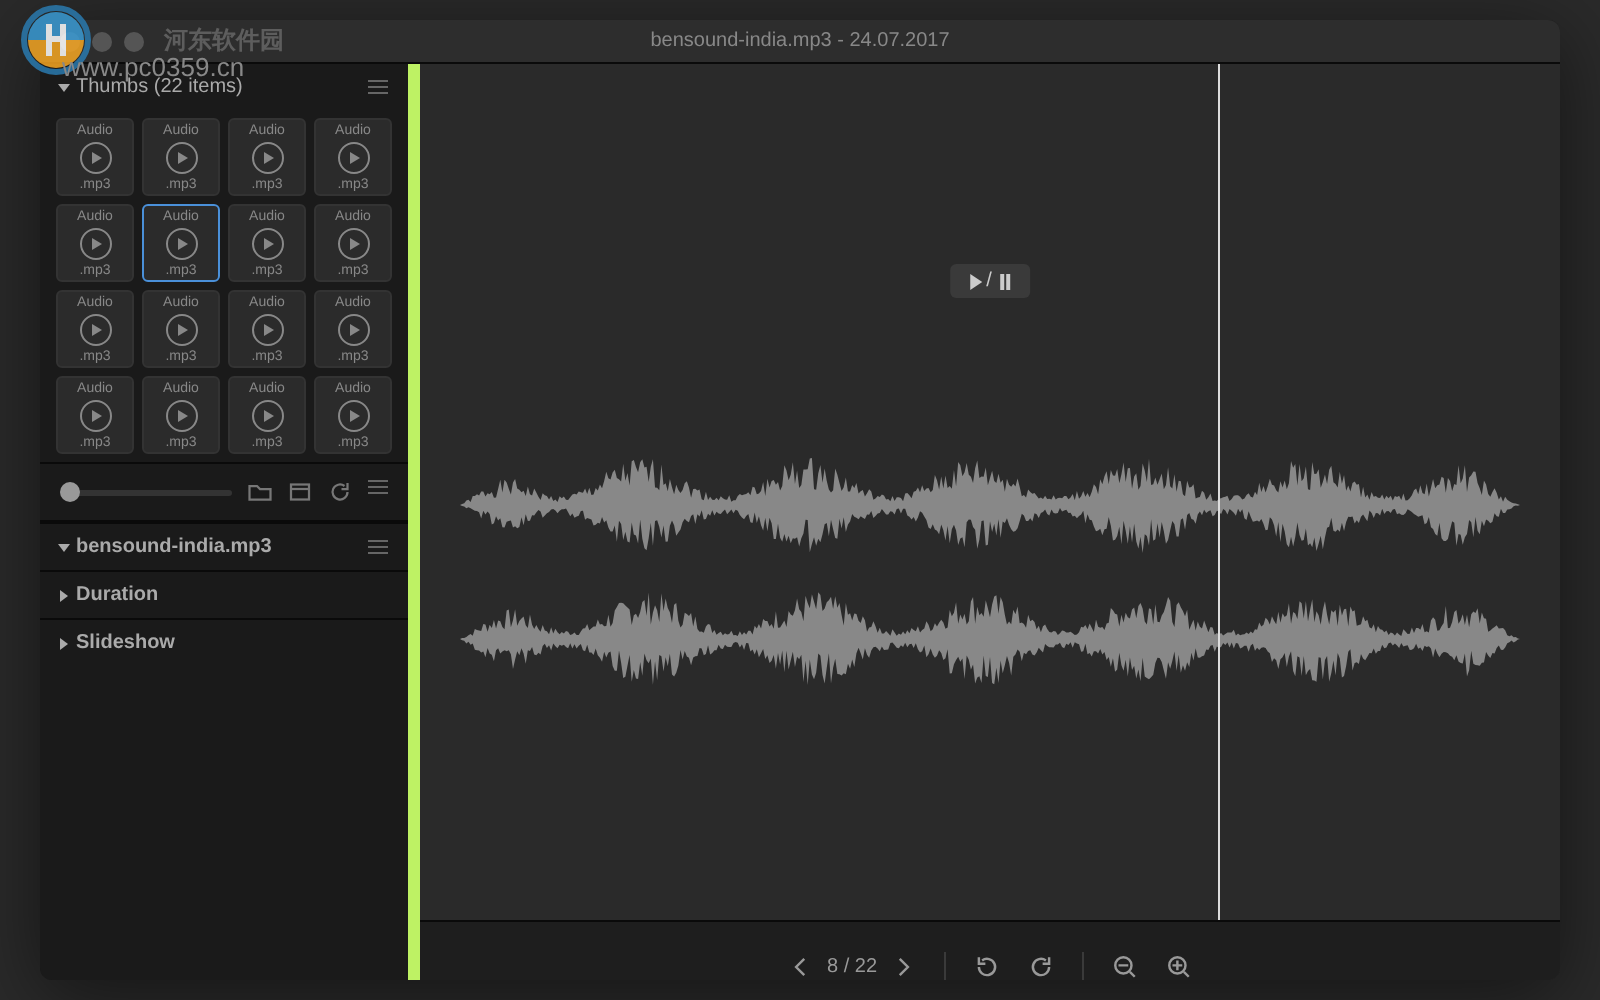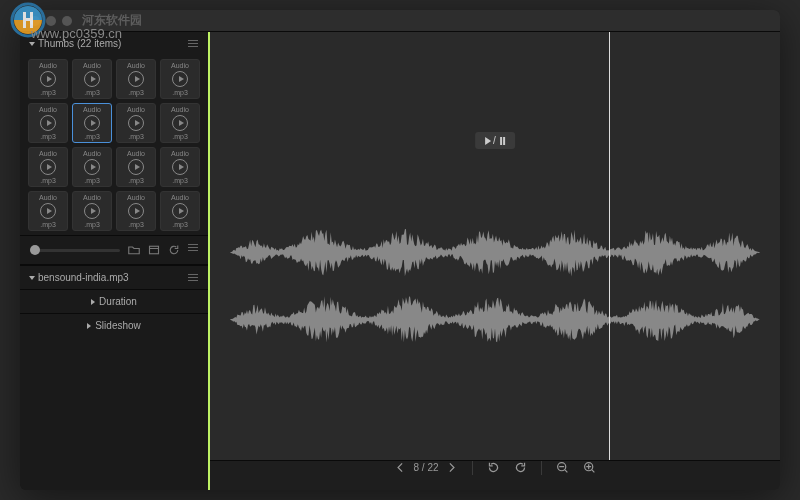--- a/index.html
+++ b/index.html
@@ -84,6 +84,7 @@
       <div class="traffic-dot"></div>
       <div class="traffic-dot"></div>
     </div>
+    <div class="title-text">bensound-india.mp3 - 24.07.2017</div>
   </div>
 
   <div class="body">

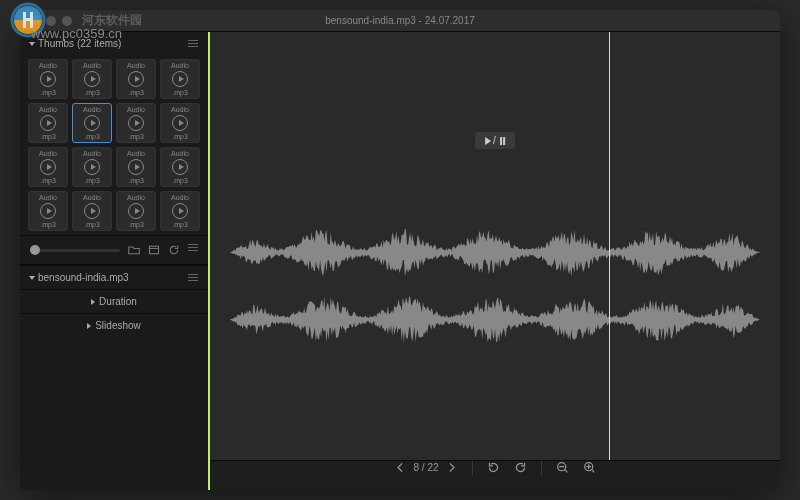--- a/index.html
+++ b/index.html
@@ -14,7 +14,7 @@
 
 .body { flex: 1; display: flex; overflow: hidden; }
 
-.sidebar { width: 190px; background: #1a1a1a; display: flex; flex-direction: column; border-right: 2px solid #bef264; }
+.sidebar { width: 190px; background: #1a1a1a; display: flex; flex-direction: column; border-right: 6px solid #bef264; }
 .thumbs-header { padding: 6px 10px; display: flex; align-items: center; gap: 4px; font-size: 10px; color: #aaa; font-weight: 500; }
 .tri { display: inline-block; width: 0; height: 0; border-left: 4px solid #aaa; border-top: 3px solid transparent; border-bottom: 3px solid transparent; transform: rotate(90deg); }
 .tri.closed { transform: rotate(0deg); }

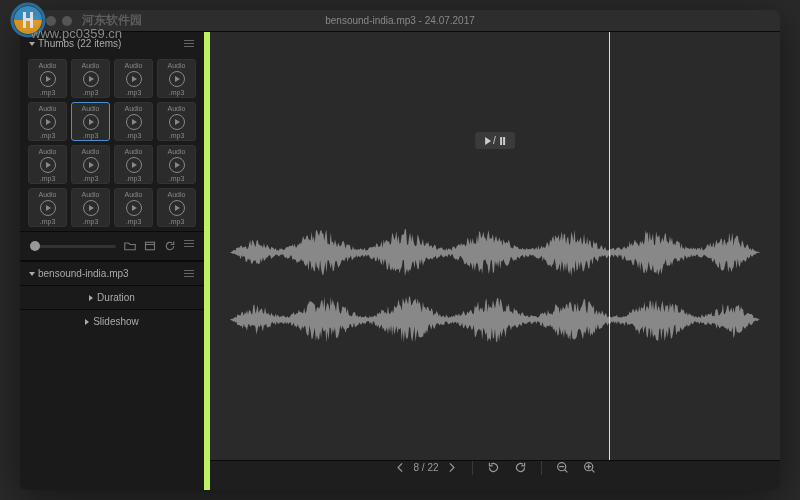--- a/index.html
+++ b/index.html
@@ -33,7 +33,7 @@
 .slider-icons { display: flex; gap: 8px; color: #666; font-size: 11px; }
 .icon-svg { width: 12px; height: 12px; fill: none; stroke: #777; stroke-width: 1.5; }
 
-.panel { border-top: 1px solid #0a0a0a; padding: 6px 10px; display: flex; align-items: center; gap: 4px; font-size: 10px; color: #aaa; font-weight: 400; justify-content: center; }
+.panel { border-top: 1px solid #0a0a0a; padding: 6px 10px; display: flex; align-items: center; gap: 4px; font-size: 10px; color: #aaa; font-weight: 700; }
 .panel + .info-rows { padding: 2px 10px 8px 18px; }
 .info-row { display: flex; font-size: 9px; padding: 1px 0; }
 .info-label { width: 50px; color: #888; }

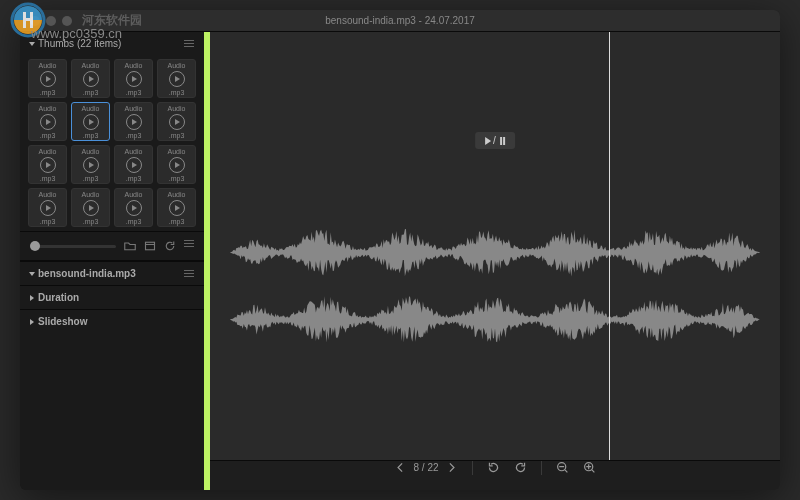--- a/index.html
+++ b/index.html
@@ -50,7 +50,7 @@
 .wave-svg { width: 100%; height: 100%; }
 .playhead { position: absolute; left: 70%; top: 0; bottom: 0; width: 1px; background: #ddd; }
 
-.bottom-bar { height: 30px; background: #1e1e1e; display: flex; align-items: flex-start; justify-content: center; gap: 14px; color: #999; font-size: 10px; border-top: 1px solid #0a0a0a; }
+.bottom-bar { height: 30px; background: #1e1e1e; display: flex; align-items: flex-end; justify-content: center; gap: 14px; color: #999; font-size: 10px; border-top: 1px solid #0a0a0a; }
 .bb-icon { width: 13px; height: 13px; stroke: #999; fill: none; stroke-width: 1.5; cursor: pointer; }
 .bb-sep { width: 1px; height: 14px; background: #3a3a3a; }
 .nav-group { display: flex; align-items: center; gap: 6px; }

